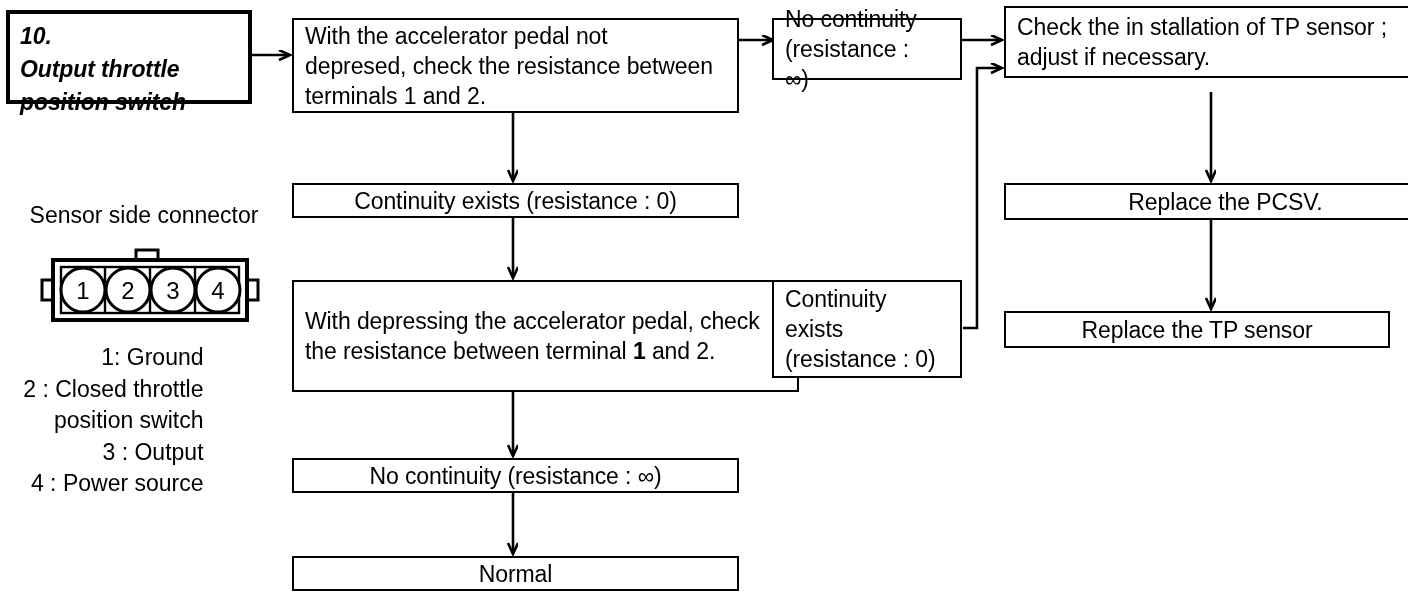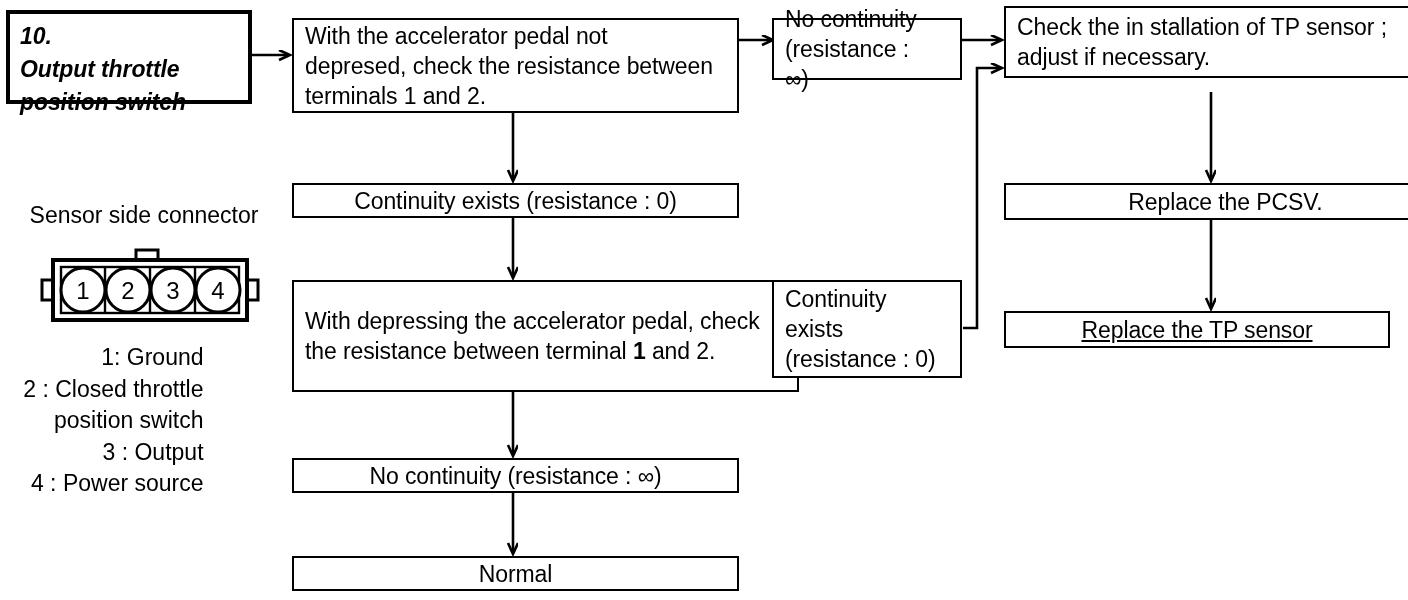--- a/index.html
+++ b/index.html
@@ -210,7 +210,7 @@
     <span class="txt">Replace the PCSV.</span>
   </div>
 
-  <div class="box ctr" id="node-replace-tp" style="left:1004px; top:311px; width:386px; height:37px;text-decoration:underline;">
+  <div class="box ctr" id="node-replace-tp" style="left:1004px; top:311px; width:386px; height:37px;">
     <span class="txt">Replace the TP sensor</span>
   </div>
 

